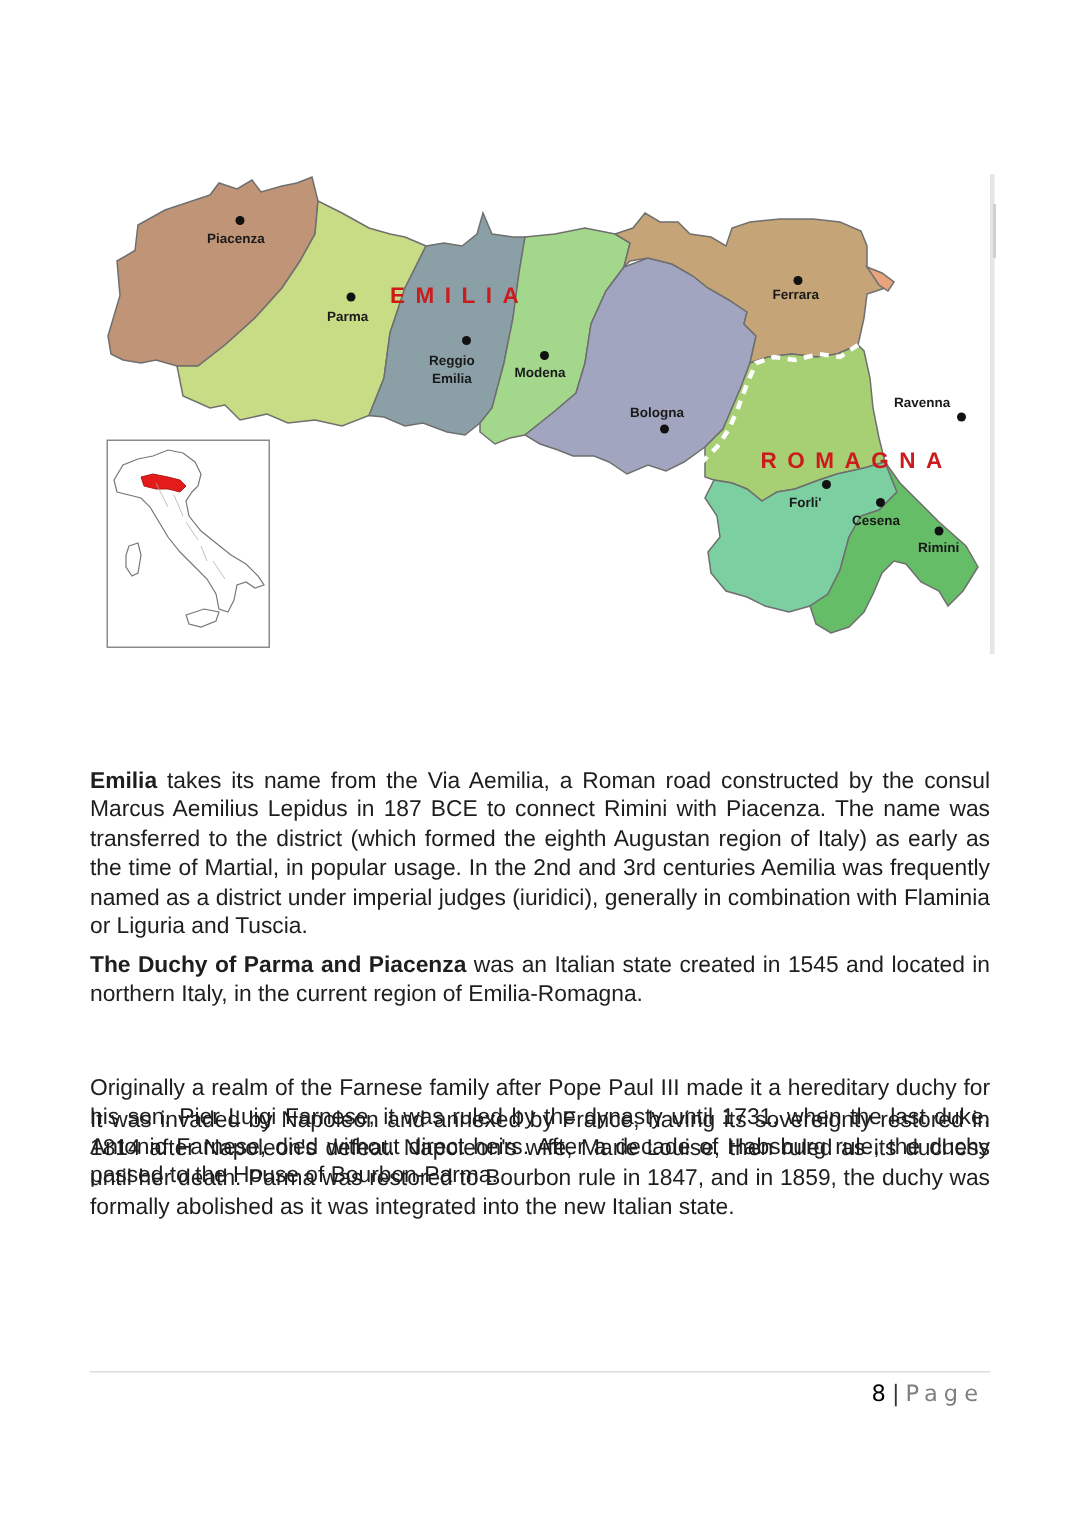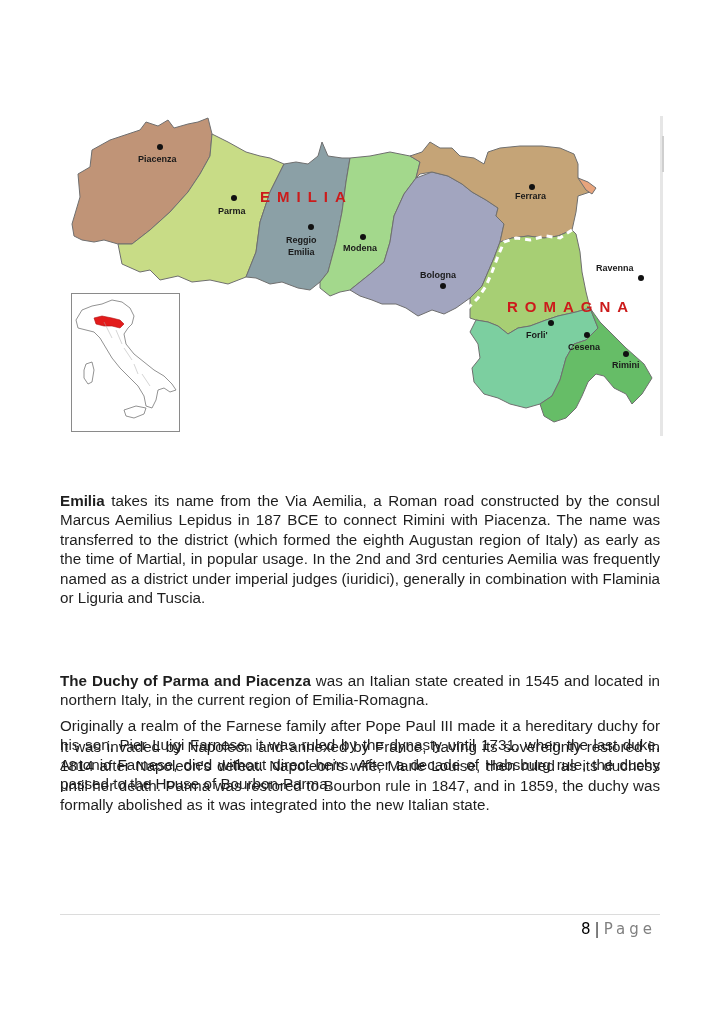--- a/index.html
+++ b/index.html
@@ -16,7 +16,7 @@
   .inset { position: absolute; left: 71px; top: 293px; width: 107px; height: 137px; border: 1px solid #8a8a8a; background: #fff; }
   .text { position: absolute; left: 60px; width: 600px; font-size: 15.2px; line-height: 19.4px; color: #1e1e1e; text-align: justify; }
   .text b { font-weight: bold; }
-  .p1 { top: 491px; }
+  .p1 { top: 511px; }
   .p2 { top: 671px; }
   .p3 { top: 716px; }
   .p4 { top: 737px; }

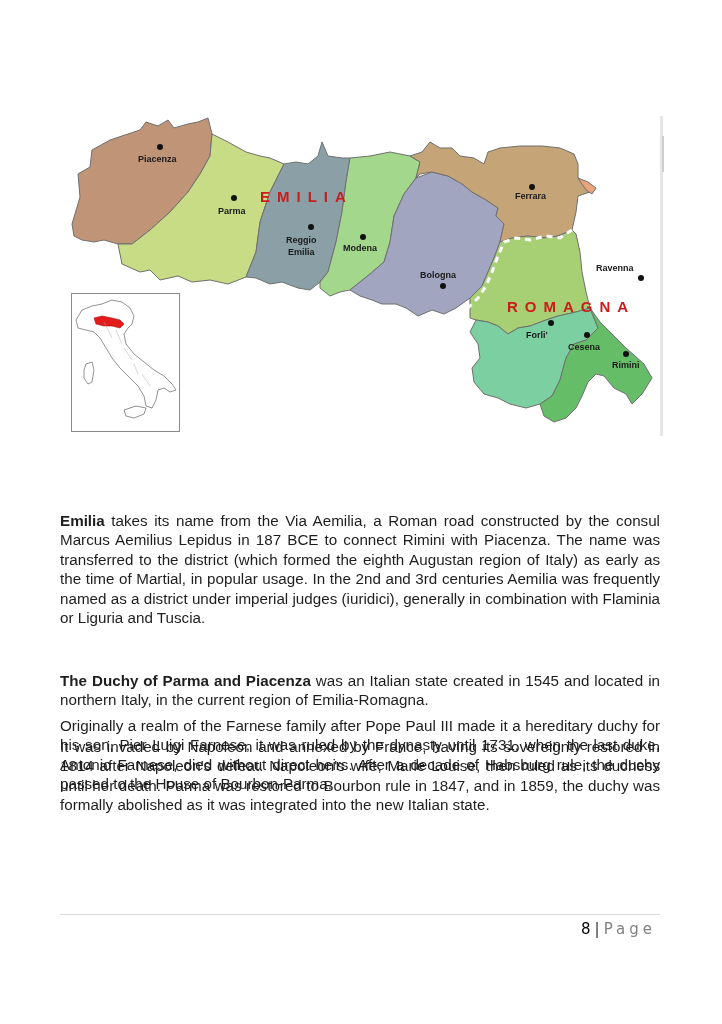--- a/index.html
+++ b/index.html
@@ -17,7 +17,7 @@
   .text { position: absolute; left: 60px; width: 600px; font-size: 15.2px; line-height: 19.4px; color: #1e1e1e; text-align: justify; }
   .text b { font-weight: bold; }
   .p1 { top: 511px; }
-  .p2 { top: 671px; }
+  .p2 { top: 634px; }
   .p3 { top: 716px; }
   .p4 { top: 737px; }
   .footer-rule { position: absolute; left: 60px; top: 914px; width: 600px; height: 1px; background: #dcdcdc; }

